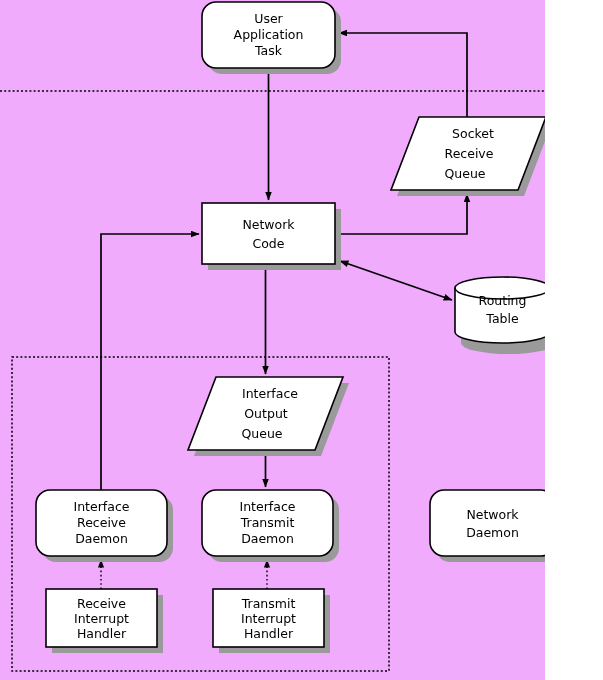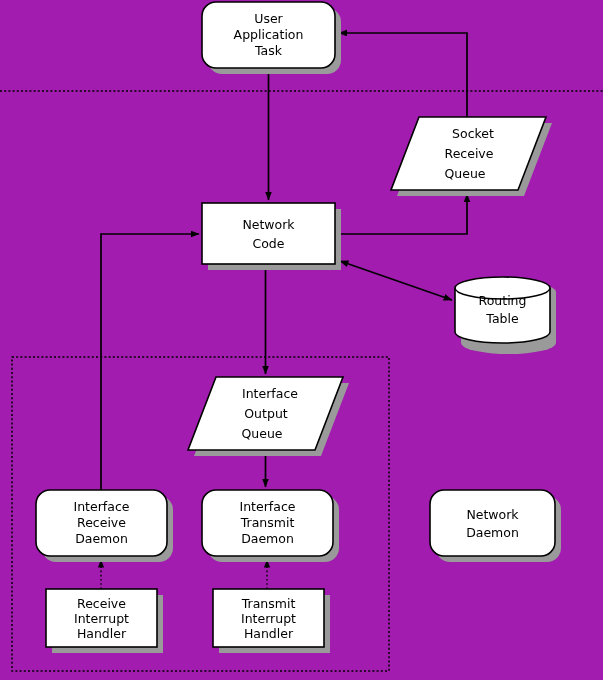--- a/index.html
+++ b/index.html
@@ -13,9 +13,9 @@
   }
   #diagram-root {
     position: relative;
-    width: 603px;
+    width: 545px;
     height: 680px;
-    background: #a21caf;
+    background: #f0abfc;
     overflow: hidden;
     text-align: center;
   }

